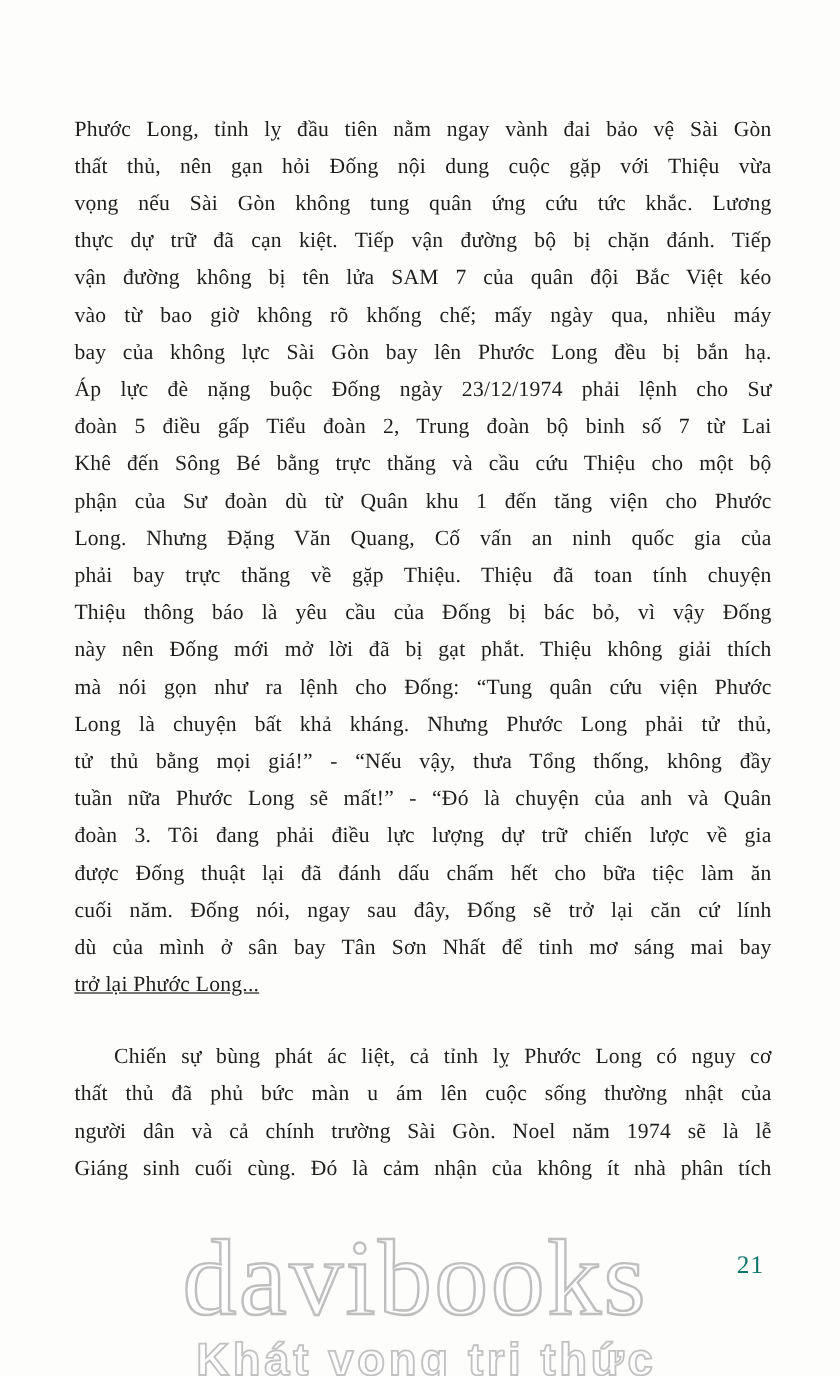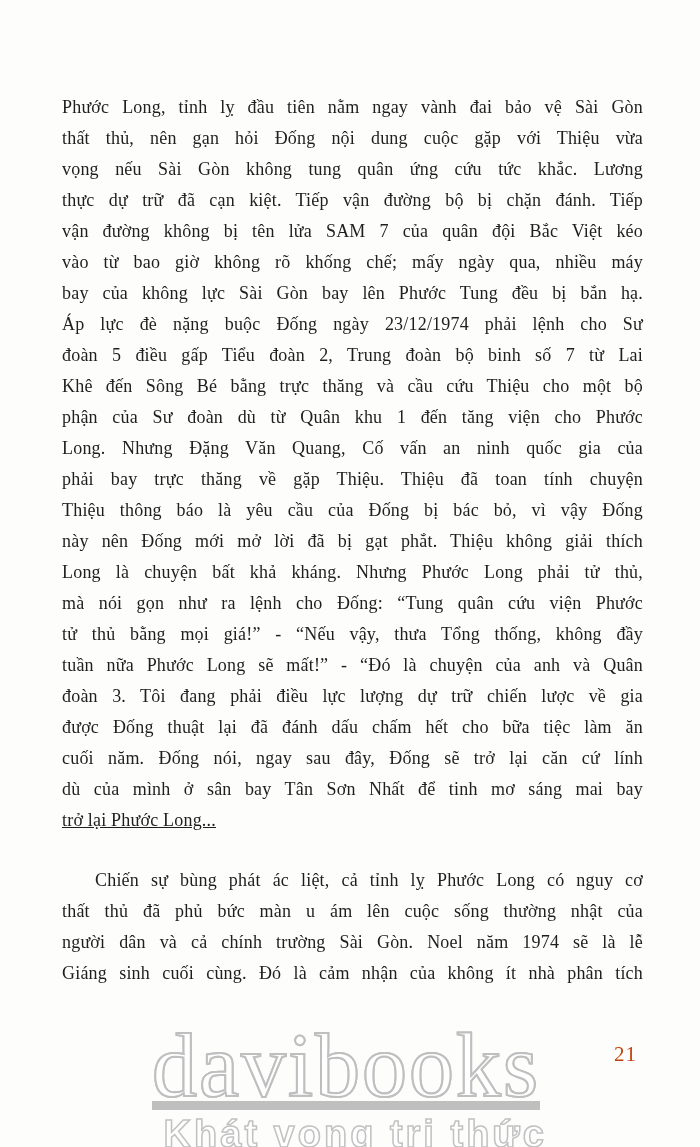--- a/index.html
+++ b/index.html
@@ -92,7 +92,7 @@
     <div class="line">thực dự trữ đã cạn kiệt. Tiếp vận đường bộ bị chặn đánh. Tiếp</div>
     <div class="line">vận đường không bị tên lửa SAM 7 của quân đội Bắc Việt kéo</div>
     <div class="line">vào từ bao giờ không rõ khống chế; mấy ngày qua, nhiều máy</div>
-    <div class="line">bay của không lực Sài Gòn bay lên Phước Tung đều bị bắn hạ.</div>
+    <div class="line">bay của không lực Sài Gòn bay lên Phước Long đều bị bắn hạ.</div>
     <div class="line">Áp lực đè nặng buộc Đống ngày 23/12/1974 phải lệnh cho Sư</div>
     <div class="line">đoàn 5 điều gấp Tiểu đoàn 2, Trung đoàn bộ binh số 7 từ Lai</div>
     <div class="line">Khê đến Sông Bé bằng trực thăng và cầu cứu Thiệu cho một bộ</div>

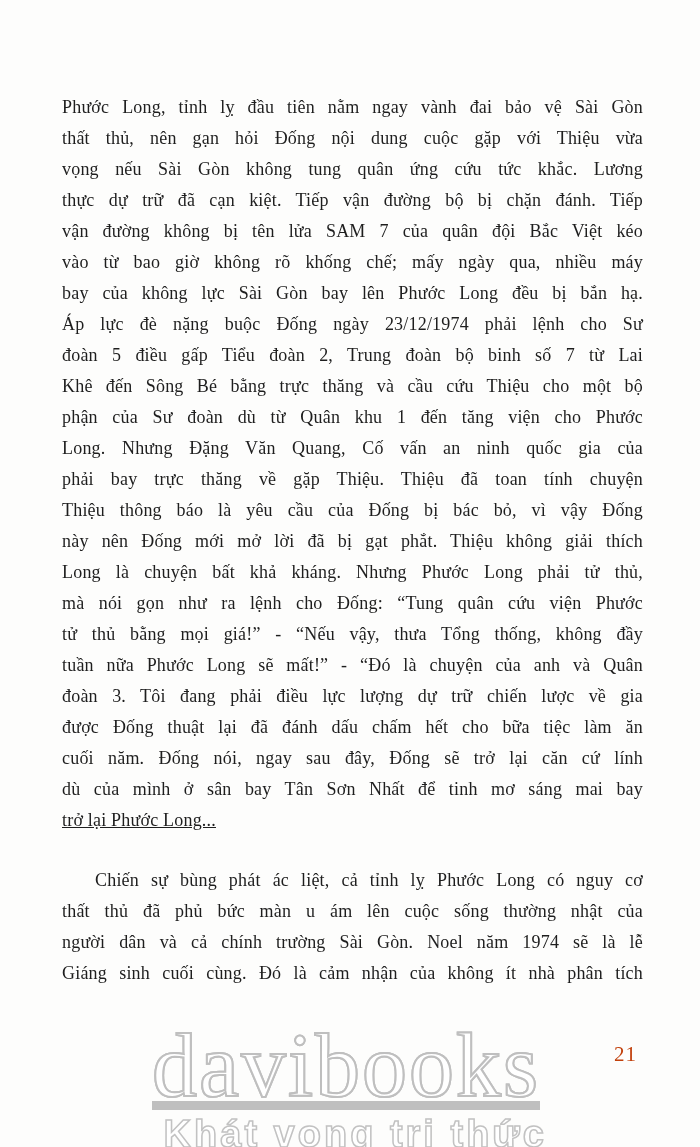--- a/index.html
+++ b/index.html
@@ -101,8 +101,8 @@
     <div class="line">phải bay trực thăng về gặp Thiệu. Thiệu đã toan tính chuyện</div>
     <div class="line">Thiệu thông báo là yêu cầu của Đống bị bác bỏ, vì vậy Đống</div>
     <div class="line">này nên Đống mới mở lời đã bị gạt phắt. Thiệu không giải thích</div>
+    <div class="line">mà nói gọn như ra lệnh cho Đống: “Tung quân cứu viện Phước</div>
     <div class="line">Long là chuyện bất khả kháng. Nhưng Phước Long phải tử thủ,</div>
-    <div class="line">mà nói gọn như ra lệnh cho Đống: “Tung quân cứu viện Phước</div>
     <div class="line">tử thủ bằng mọi giá!” - “Nếu vậy, thưa Tổng thống, không đầy</div>
     <div class="line">tuần nữa Phước Long sẽ mất!” - “Đó là chuyện của anh và Quân</div>
     <div class="line">đoàn 3. Tôi đang phải điều lực lượng dự trữ chiến lược về gia</div>

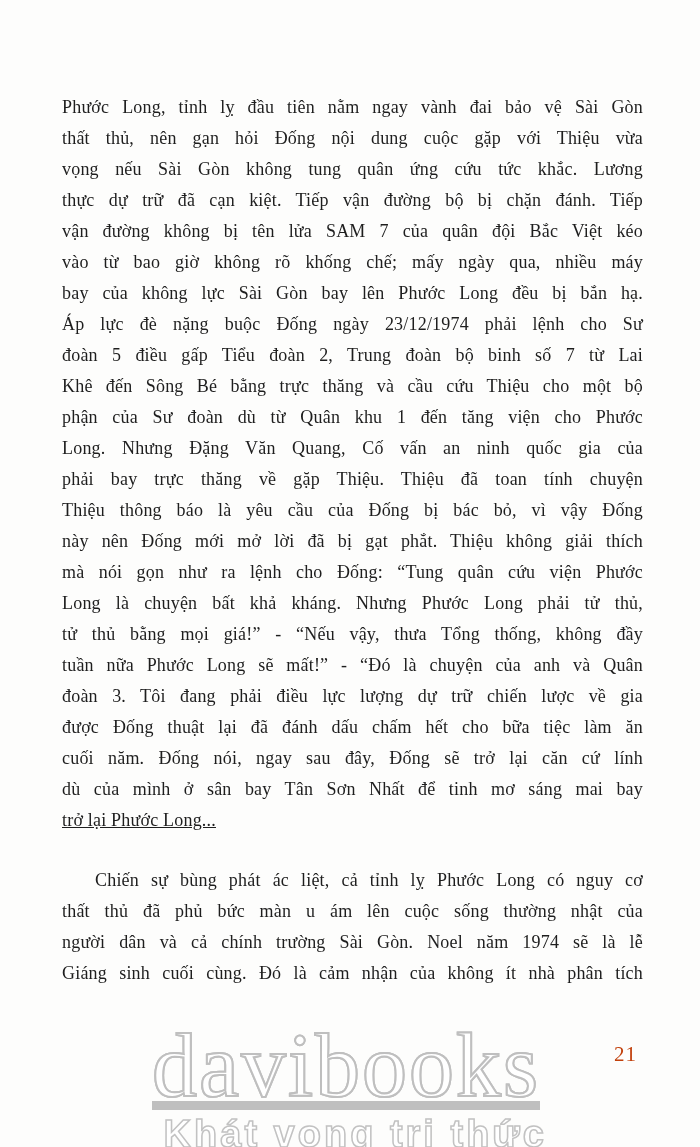--- a/index.html
+++ b/index.html
@@ -66,7 +66,6 @@
     -webkit-text-stroke: 2px #bfbfbf;
     text-shadow: 0 0 1px #d8d8d8;
     text-align: center;
-    text-decoration: underline;
   }
   .watermark-tagline {
     font-family: "Liberation Sans", "DejaVu Sans", sans-serif;

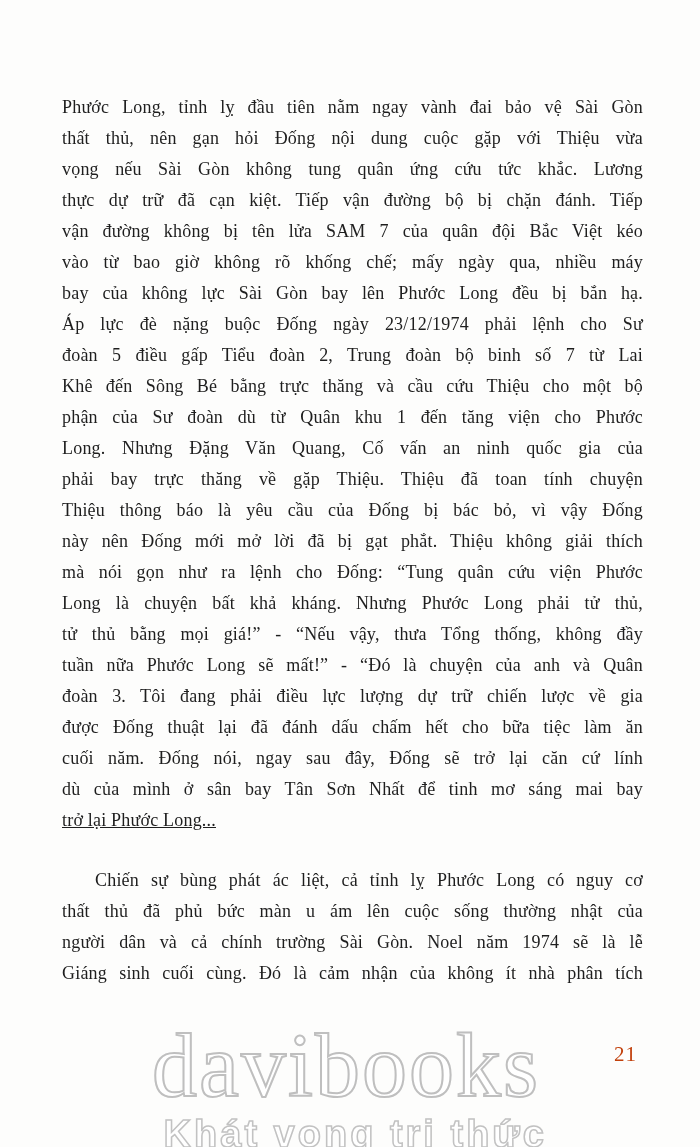--- a/index.html
+++ b/index.html
@@ -46,7 +46,7 @@
     left: 614px;
     top: 1042px;
     font-size: 21px;
-    color: #c2410c;
+    color: #0f766e;
     letter-spacing: 1px;
   }
   .watermark {

